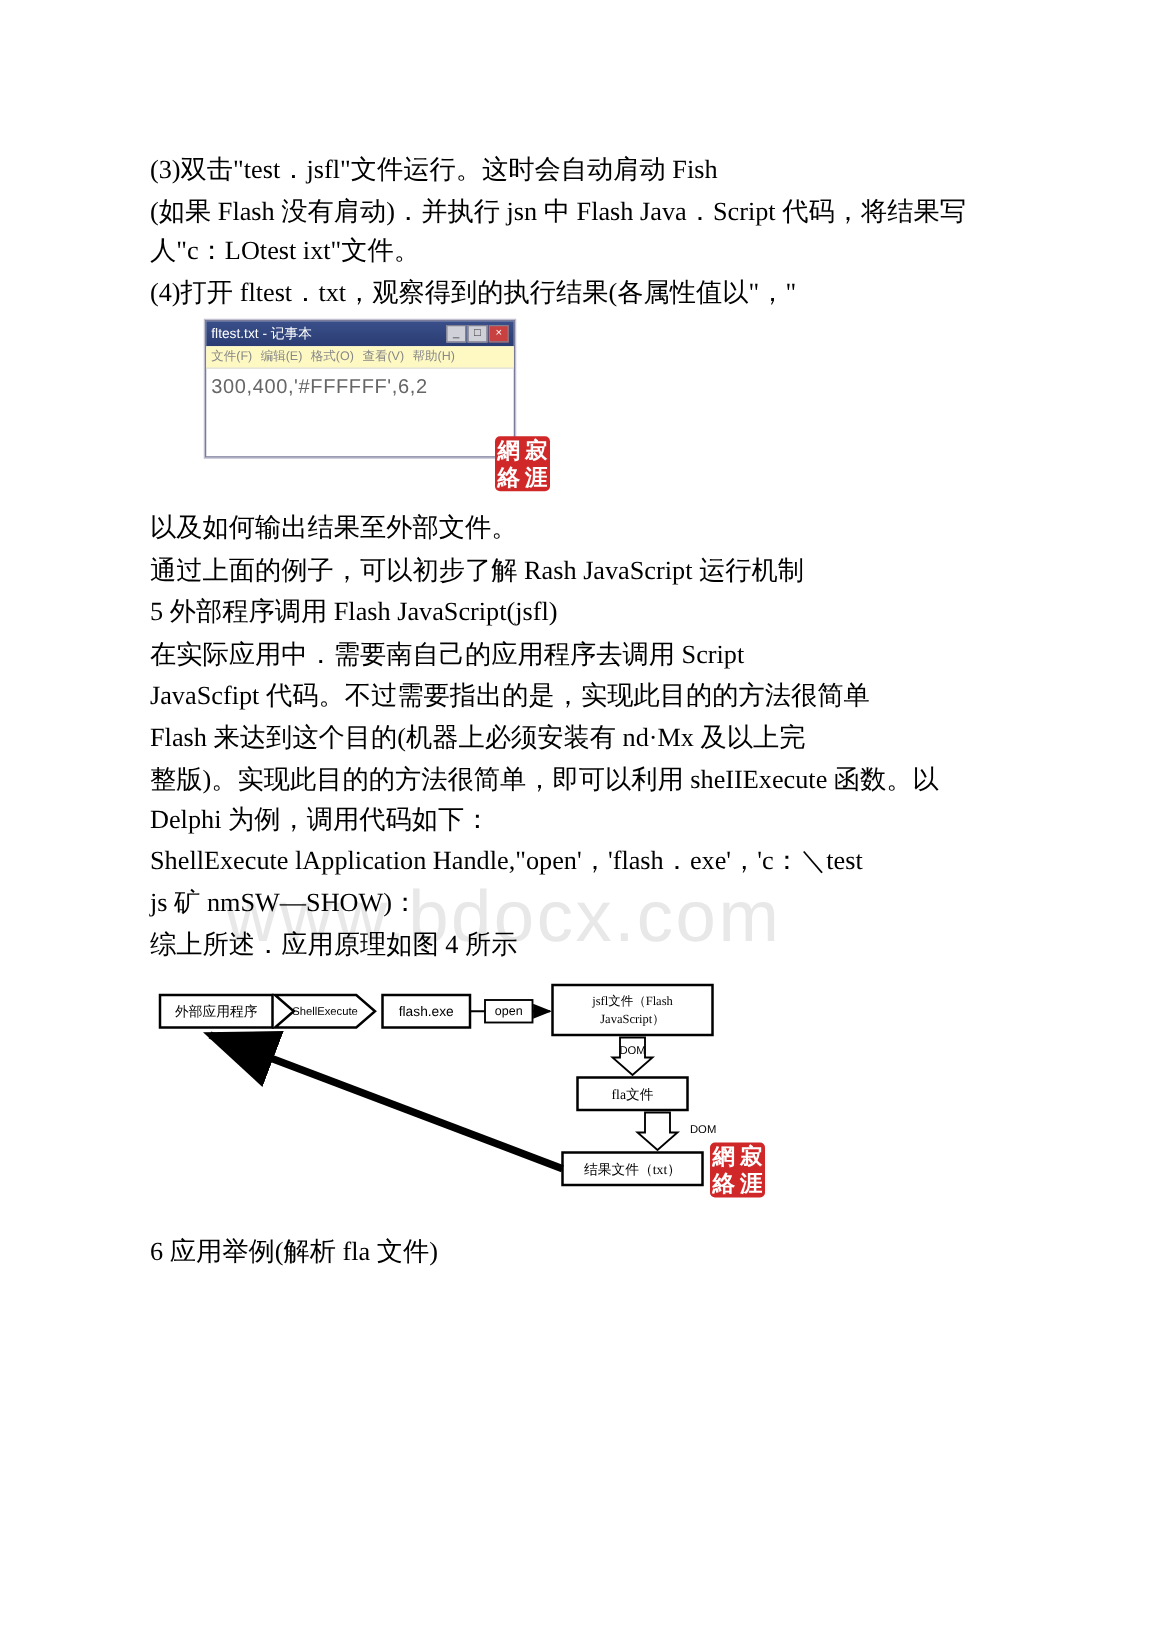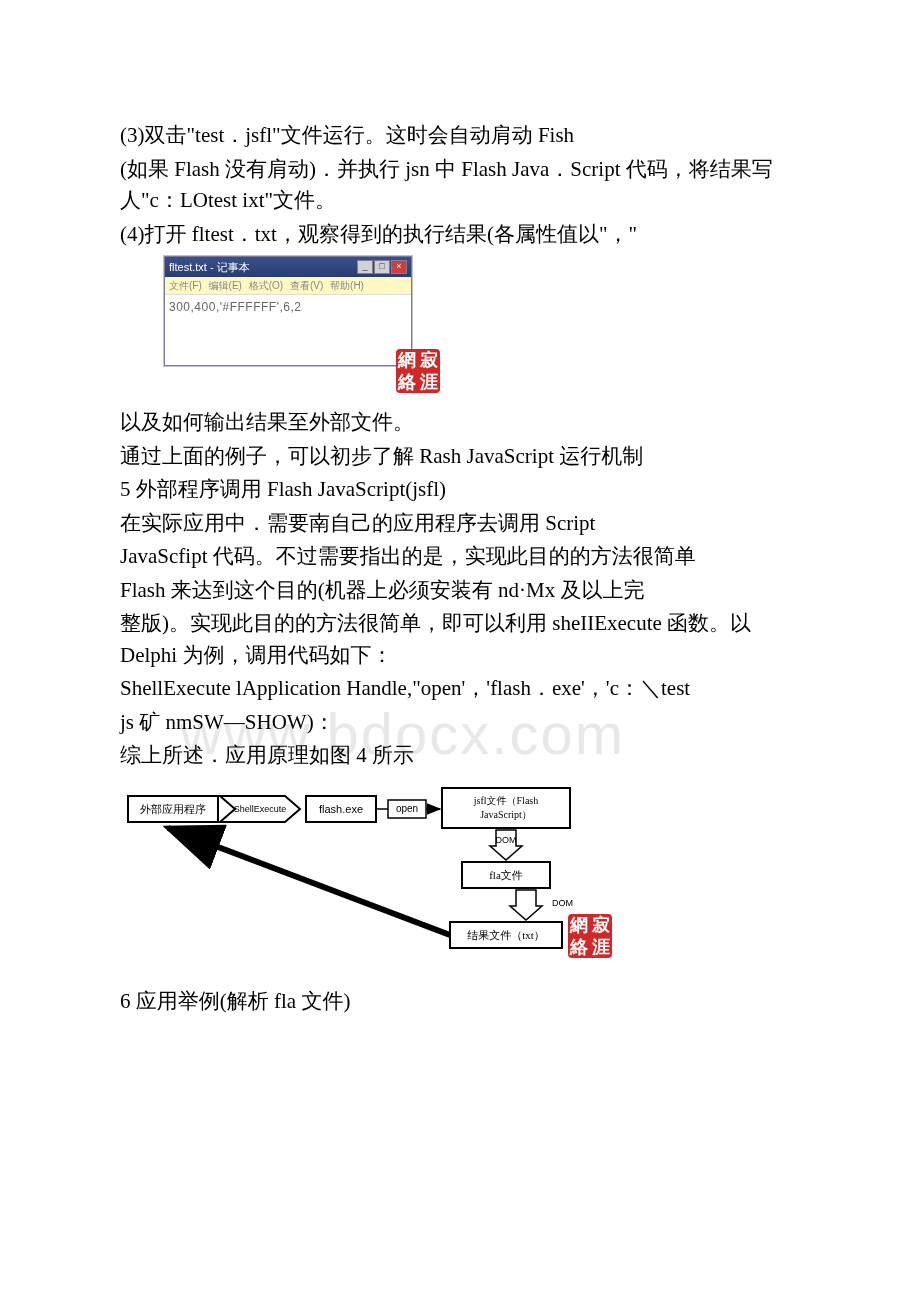--- a/index.html
+++ b/index.html
@@ -88,7 +88,7 @@
     padding: 3px 4px;
     min-height: 64px;
     color: #666;
-    font-size: 12px;
+    font-size: 16px;
     letter-spacing: 0.5px;
   }
   .stamp {

